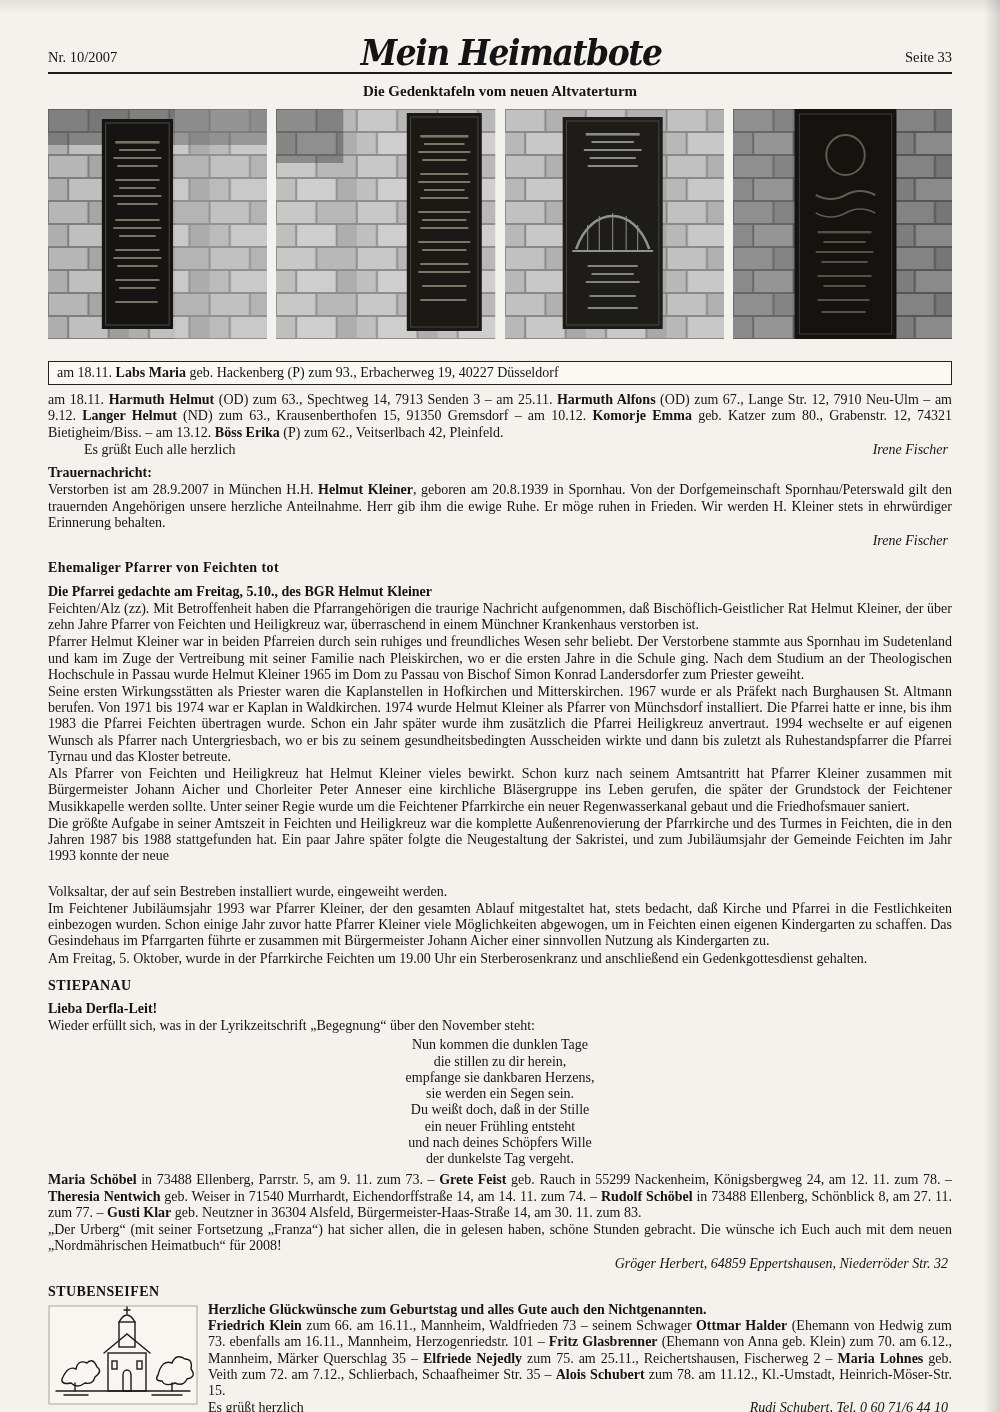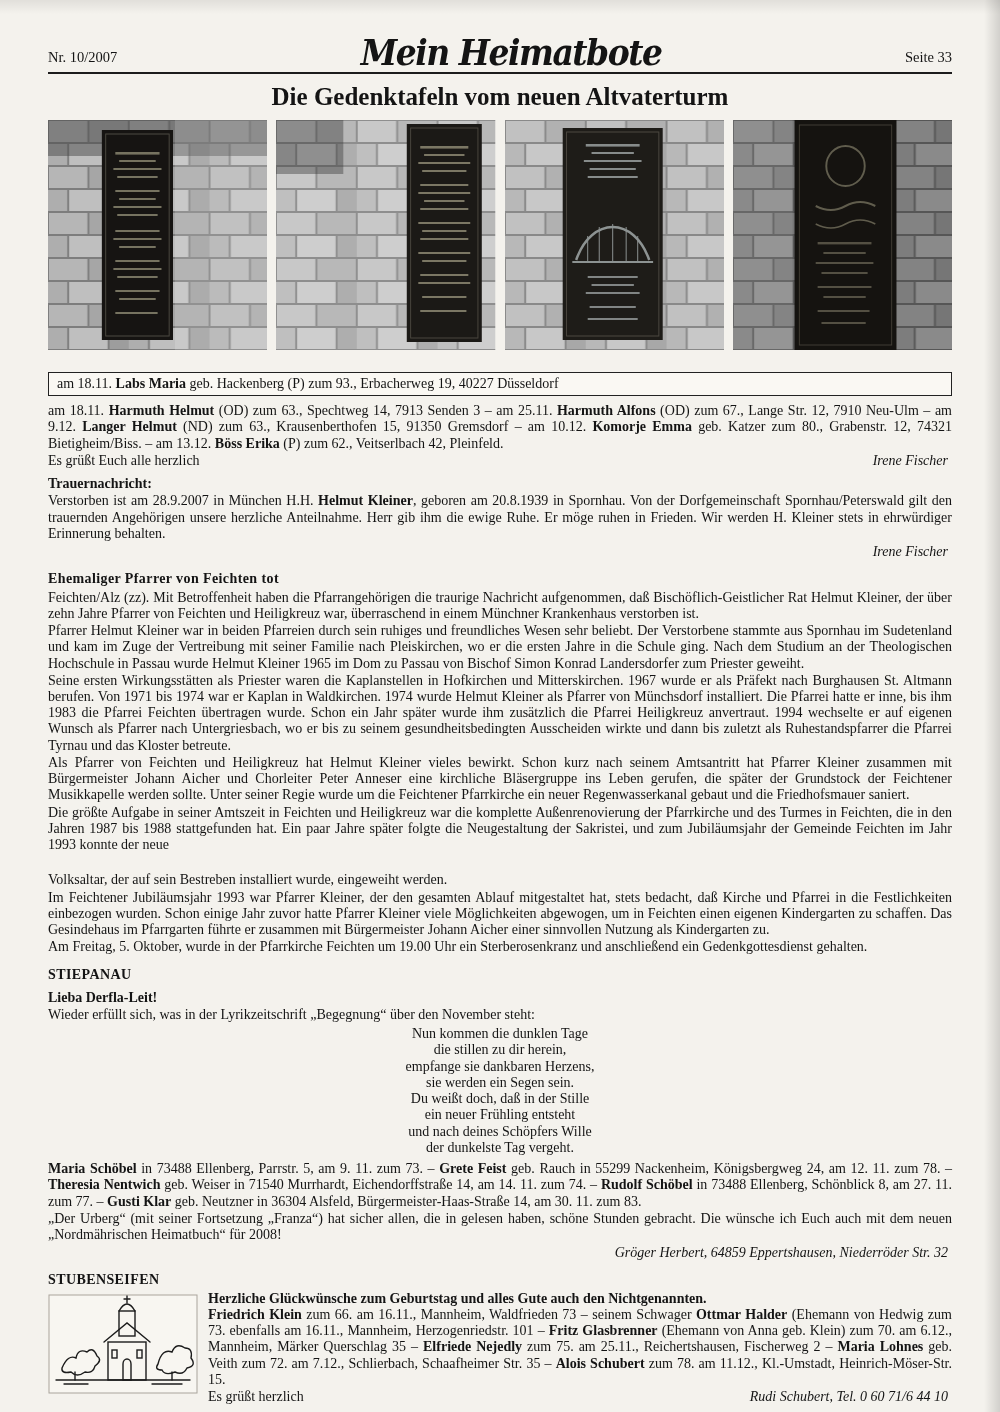--- a/index.html
+++ b/index.html
@@ -17,7 +17,7 @@
   .masthead{font-family:"DejaVu Serif","Liberation Serif",serif;font-size:33px;font-weight:bold;
         font-style:italic;letter-spacing:-1.5px;transform:scaleY(1.08);line-height:1;}
 
-  .title{text-align:center;font-size:25px;font-weight:bold;margin:9px 0 9px;}
+  .title{text-align:center;font-size:15px;font-weight:bold;margin:9px 0 9px;}
 
   .photos{display:flex;gap:9px;height:230px;margin-bottom:22px;}
   .photos figure{margin:0;flex:1;min-width:0;}

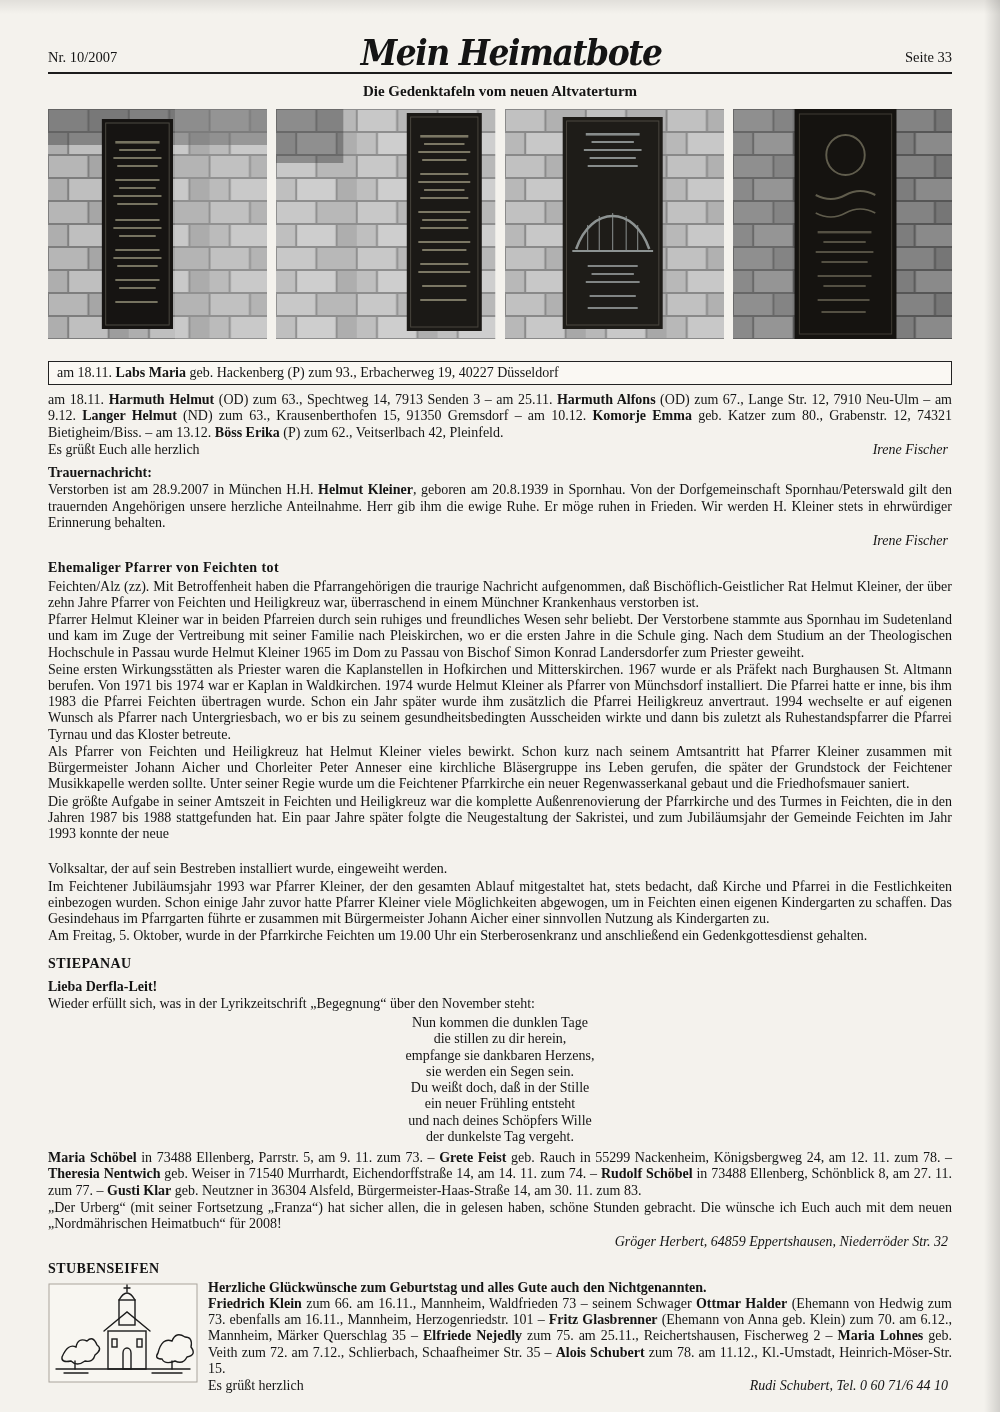--- a/index.html
+++ b/index.html
@@ -32,7 +32,7 @@
   .boxed{border:1.4px solid #222;padding:3px 8px;margin:0 0 7px;background:#faf8f3;text-align:left;}
   .heading{font-weight:bold;margin-top:7px;}
   .heading-center{font-weight:bold;margin:11px 0 2px;letter-spacing:0.4px;clear:both;}
-  .line-split{display:flex;justify-content:space-between;}
+  .line-split{display:flex;justify-content:space-between;margin-left:36px;}
   .line-split .rgt{font-style:italic;padding-right:4px;}
   .signature-right{font-style:italic;text-align:right;margin:2px 4px 5px 0;}
   .poem{text-align:center;margin:3px 0 5px;}

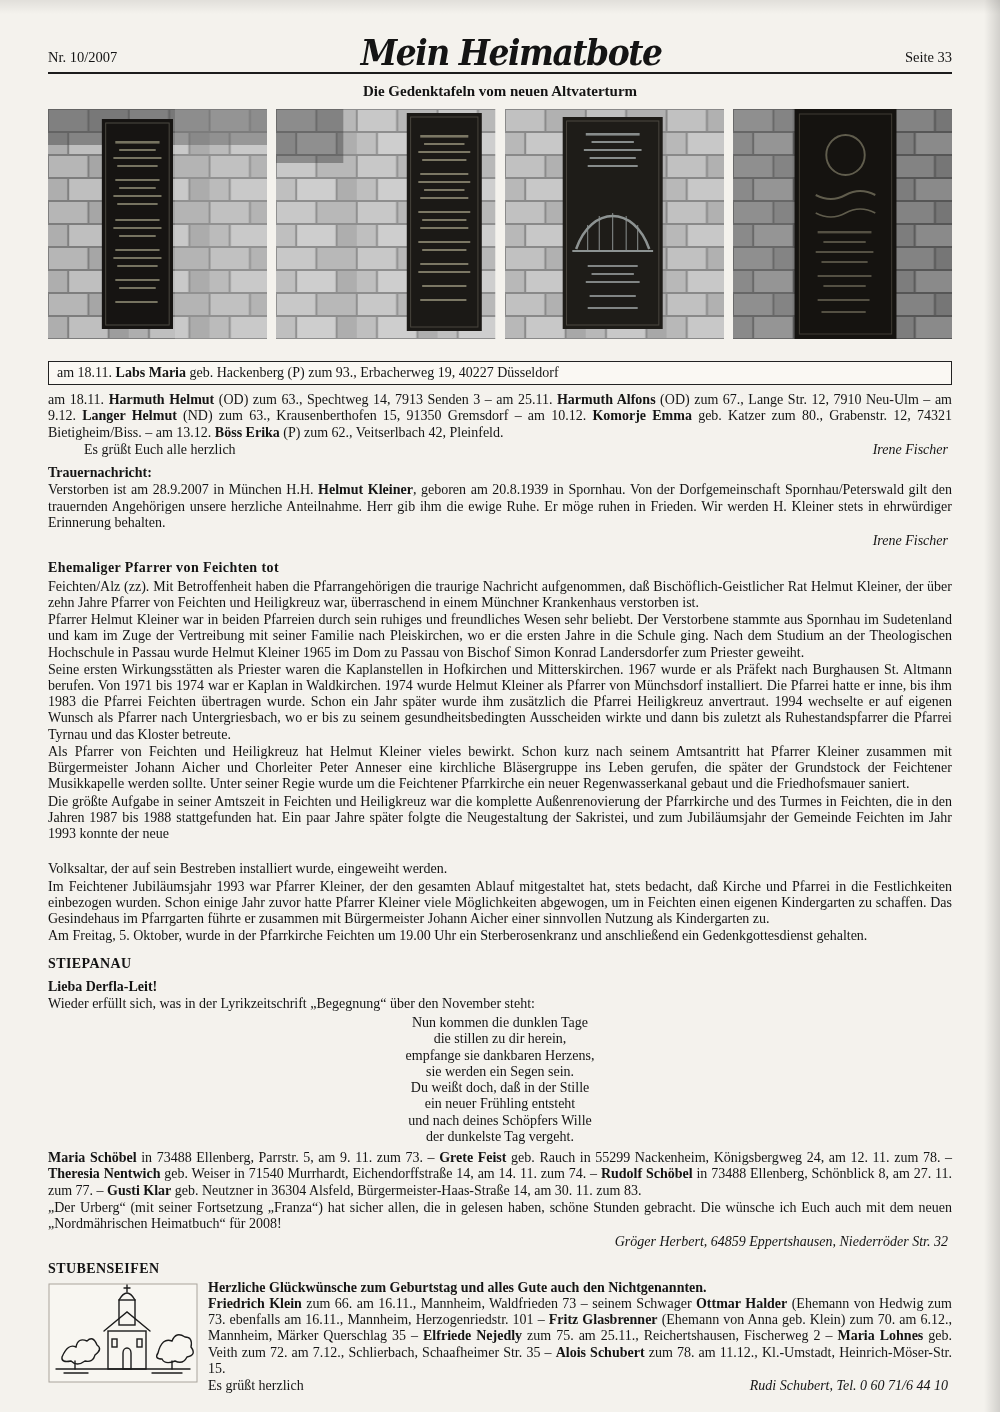--- a/index.html
+++ b/index.html
@@ -219,6 +219,7 @@
         <div class="blk para"><span>Verstorben ist am 28.9.2007 in München H.H. </span><span class="b">Helmut Kleiner</span><span>, geboren am 20.8.1939 in Spornhau. Von der Dorfgemeinschaft Spornhau/Peterswald gilt den trauernden Angehörigen unsere herzliche Anteilnahme. Herr gib ihm die ewige Ruhe. Er möge ruhen in Frieden. Wir werden H. Kleiner stets in ehrwürdiger Erinnerung behalten.</span></div>
         <div class="blk signature-right"><span>Irene Fischer</span></div>
         <div class="blk heading-center"><span>Ehemaliger Pfarrer von Feichten tot</span></div>
+        <div class="blk heading"><span>Die Pfarrei gedachte am Freitag, 5.10., des BGR Helmut Kleiner</span></div>
         <div class="blk para"><span>Feichten/Alz (zz). Mit Betroffenheit haben die Pfarrangehörigen die traurige Nachricht aufgenommen, daß Bischöflich-Geistlicher Rat Helmut Kleiner, der über zehn Jahre Pfarrer von Feichten und Heiligkreuz war, überraschend in einem Münchner Krankenhaus verstorben ist.</span></div>
         <div class="blk para"><span>Pfarrer Helmut Kleiner war in beiden Pfarreien durch sein ruhiges und freundliches Wesen sehr beliebt. Der Verstorbene stammte aus Spornhau im Sudetenland und kam im Zuge der Vertreibung mit seiner Familie nach Pleiskirchen, wo er die ersten Jahre in die Schule ging. Nach dem Studium an der Theologischen Hochschule in Passau wurde Helmut Kleiner 1965 im Dom zu Passau von Bischof Simon Konrad Landersdorfer zum Priester geweiht.</span></div>
         <div class="blk para"><span>Seine ersten Wirkungsstätten als Priester waren die Kaplanstellen in Hofkirchen und Mitterskirchen. 1967 wurde er als Präfekt nach Burghausen St. Altmann berufen. Von 1971 bis 1974 war er Kaplan in Waldkirchen. 1974 wurde Helmut Kleiner als Pfarrer von Münchsdorf installiert. Die Pfarrei hatte er inne, bis ihm 1983 die Pfarrei Feichten übertragen wurde. Schon ein Jahr später wurde ihm zusätzlich die Pfarrei Heiligkreuz anvertraut. 1994 wechselte er auf eigenen Wunsch als Pfarrer nach Untergriesbach, wo er bis zu seinem gesundheitsbedingten Ausscheiden wirkte und dann bis zuletzt als Ruhestandspfarrer die Pfarrei Tyrnau und das Kloster betreute.</span></div>

